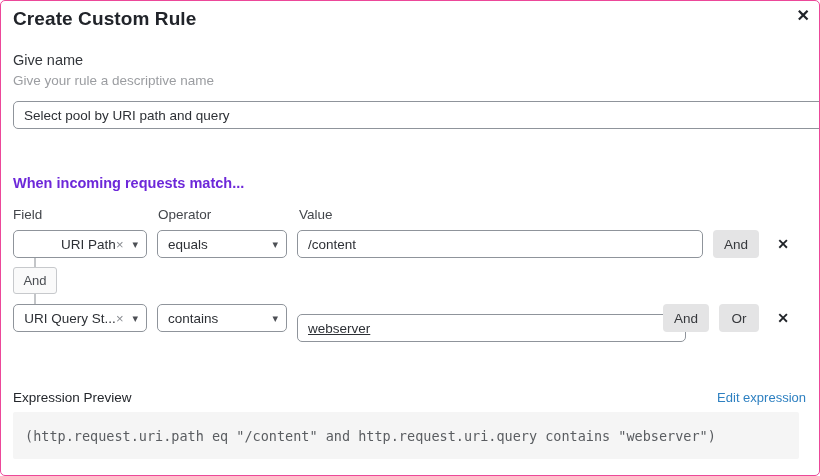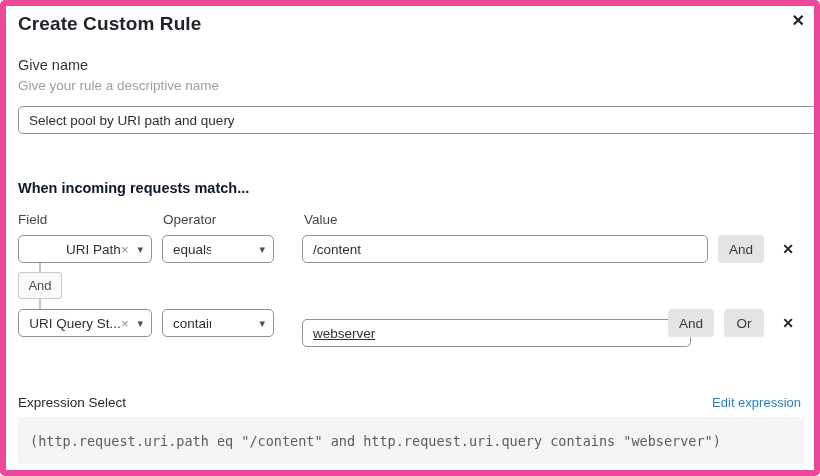--- a/index.html
+++ b/index.html
@@ -11,7 +11,7 @@
     width: 820px;
     height: 476px;
     background: #ffffff;
-    border: 6px solid #ec4899;
+    border: 1px solid #ec4899;
     border-radius: 5px;
     overflow: hidden;
   }

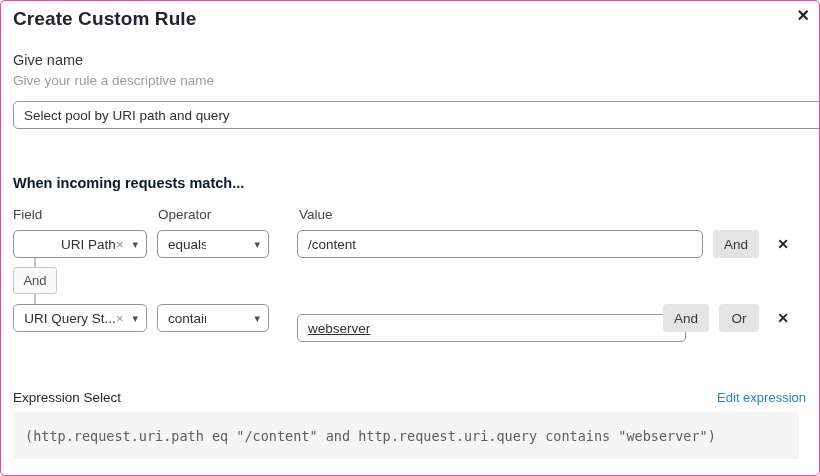--- a/index.html
+++ b/index.html
@@ -53,7 +53,7 @@
 
   .match-heading {
     position: absolute; left: 12px; top: 174px;
-    font-size: 14.5px; font-weight: bold; color: #0f172a;
+    font-size: 14.5px; font-weight: bold; color: #6d28d9;
   }
 
   .col-label {

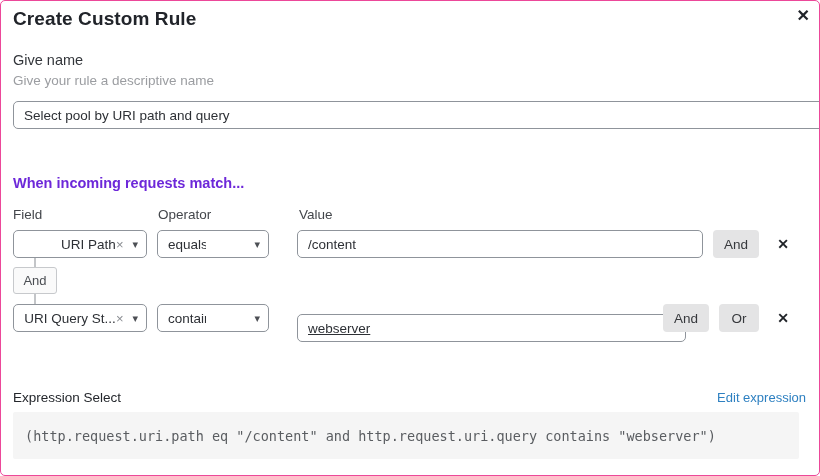--- a/index.html
+++ b/index.html
@@ -86,7 +86,7 @@
   .row1 { top: 229px; }
   .row2 { top: 303px; }
   .sel-field    { left: 12px;  width: 134px; text-align: right; }
-  .sel-operator { left: 156px; width: 112px; gap: 48px; }
+  .sel-operator { left: 156px; width: 130px; gap: 48px; }
   .inp-value1   { left: 296px; top: 229px; width: 406px; }
   .inp-value2   { left: 296px; top: 313px; width: 389px; text-decoration: underline; }
 

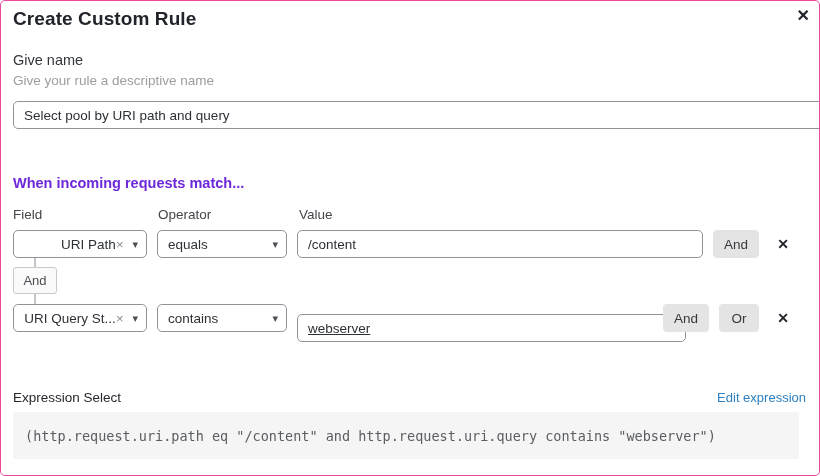--- a/index.html
+++ b/index.html
@@ -203,7 +203,7 @@
   <button class="logic-btn btn-or2">Or</button>
   <div class="remove-x remove-x2">✕</div>
 
-  <div class="preview-label">Expression Select</div>
+  <div class="preview-label">Expression Preview</div>
   <a class="edit-link" href="#">Edit expression</a>
   <div class="code-block">
     <span class="code-text">(http.request.uri.path eq "/content" and http.request.uri.query contains "webserver")</span>

